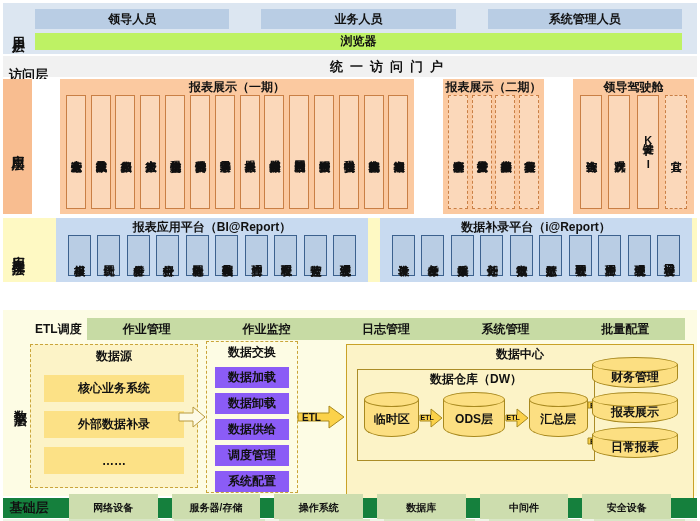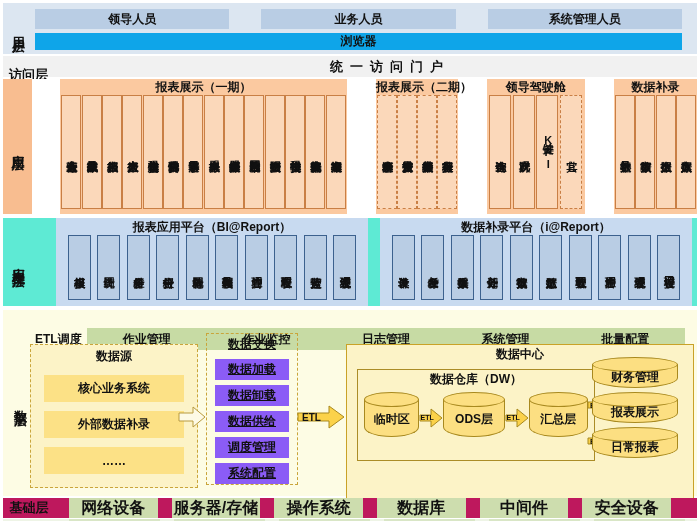--- a/index.html
+++ b/index.html
@@ -17,7 +17,7 @@
   .user-content { flex: 1; padding: 6px 15px 4px 2px; display: flex; flex-direction: column; }
   .roles { display: flex; gap: 32px; height: 20px; }
   .role-box { flex: 1; background: #b9cde4; font-size: 12px; display: flex; align-items: center; justify-content: center; }
-  .browser-box { margin-top: 4px; height: 17px; background: #0ea5e9; font-size: 12px; display: flex; align-items: center; justify-content: center; }
+  .browser-box { margin-top: 4px; height: 17px; background: #bef264; font-size: 12px; display: flex; align-items: center; justify-content: center; }
 
   
   .band-access { top: 56px; height: 21px; background: #f1f1f1; display: flex; align-items: center; }

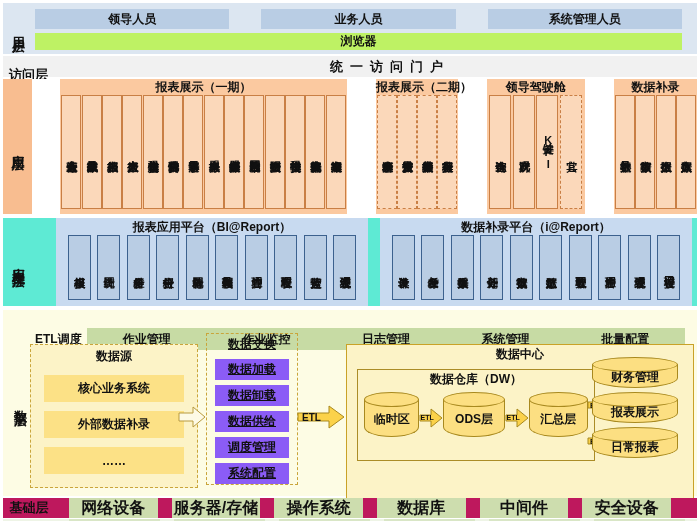--- a/index.html
+++ b/index.html
@@ -146,15 +146,6 @@
           <div class="vbox dashed">其它</div>
         </div>
       </div>
-      <div class="app-group g3">
-        <div class="g-title">数据补录</div>
-        <div class="g-items">
-          <div class="vbox">数据补录</div>
-          <div class="vbox">数据审核</div>
-          <div class="vbox">数据上报</div>
-          <div class="vbox">数据入库</div>
-        </div>
-      </div>
     </div>
   </div>
 

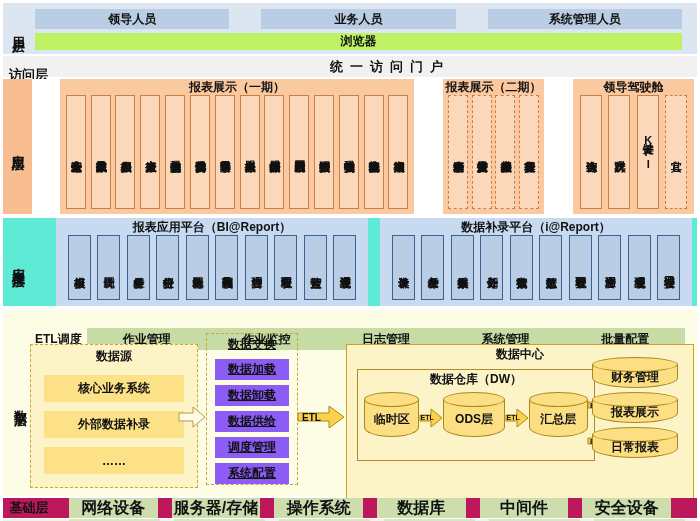--- a/index.html
+++ b/index.html
@@ -37,7 +37,7 @@
   .vbox.dashed { border-style: dashed; }
 
   
-  .band-support { top: 218px; height: 88px; background: #5eead4; display: flex; gap: 20px; }
+  .band-support { top: 218px; height: 64px; background: #fef9c3; display: flex; gap: 20px; }
   .band-support .vlabel { width: 30px; }
   .support-groups { flex: 1; display: flex; gap: 12px; padding: 0 5px 0 3px; }
   .support-group { flex: 1 1 0; background: #c8daf0; display: flex; flex-direction: column; }

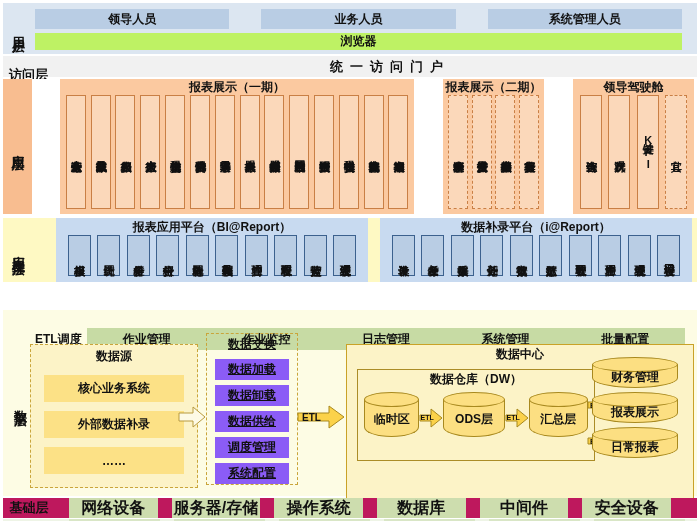--- a/index.html
+++ b/index.html
@@ -48,7 +48,7 @@
   
   .band-data { top: 310px; height: 186px; background: #fdfce4; }
   .band-data .vlabel { position: absolute; left: 5px; top: 0; bottom: 0; width: 24px; }
-  .etl-row { position: absolute; left: 32px; right: 12px; top: 18px; height: 22px; display: flex; align-items: center; }
+  .etl-row { position: absolute; left: 32px; right: 12px; top: 8px; height: 22px; display: flex; align-items: center; }
   .etl-sched { width: 52px; flex: none; font-size: 12px; }
   .green-box { flex: 1; background: #c7dba4; height: 22px; display: flex; align-items: center; justify-content: center; font-size: 12px; }
   .ds-box { position: absolute; left: 27px; top: 34px; width: 168px; height: 144px; border: 1px dashed #c9a53b; background: #fcf3c7; padding: 2px 13px; }

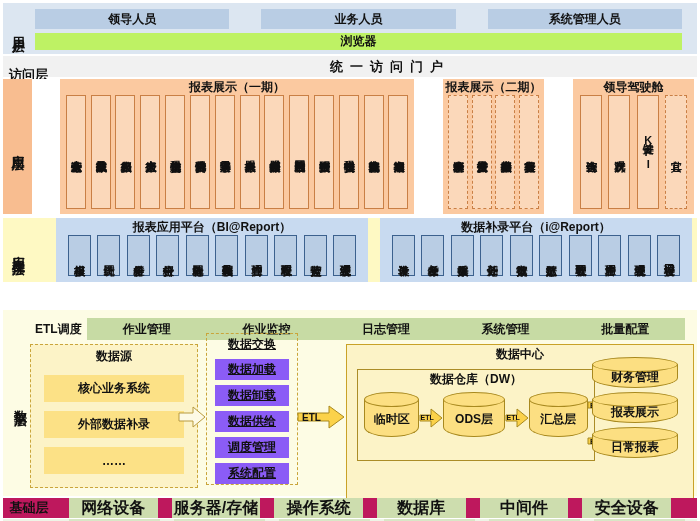--- a/index.html
+++ b/index.html
@@ -54,7 +54,7 @@
   .ds-box { position: absolute; left: 27px; top: 34px; width: 168px; height: 144px; border: 1px dashed #c9a53b; background: #fcf3c7; padding: 2px 13px; }
   .ds-title, .ex-title { text-align: center; font-size: 12px; height: 19px; line-height: 19px; }
   .ds-item { height: 27px; margin-top: 9px; background: #fce186; display: flex; align-items: center; justify-content: center; font-size: 12px; }
-  .ex-box { position: absolute; left: 203px; top: 23px; width: 92px; height: 152px; border: 1px dashed #c9a53b; padding: 1px 8px; text-decoration: underline; }
+  .ex-box { position: absolute; left: 203px; top: 31px; width: 92px; height: 152px; border: 1px dashed #c9a53b; padding: 1px 8px; }
   .ex-item { height: 21px; margin-top: 5px; background: #8b5cf6; display: flex; align-items: center; justify-content: center; font-size: 12px; }
   .arr { position: absolute; }
   .arr-src { left: 175px; top: 94px; width: 28px; height: 26px; }

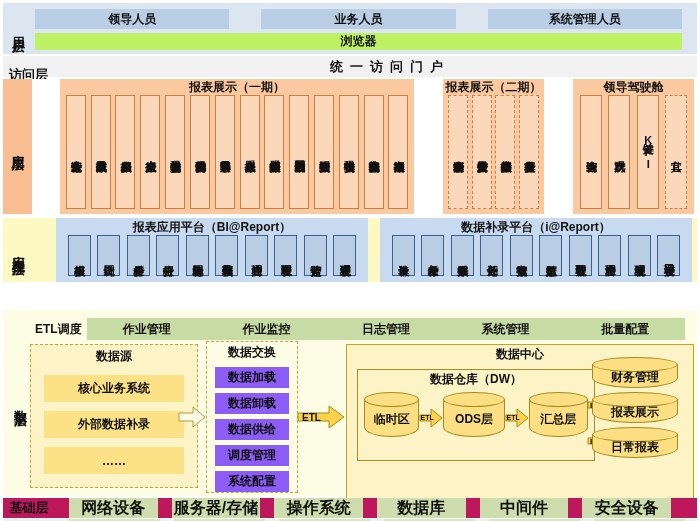--- a/index.html
+++ b/index.html
@@ -75,7 +75,7 @@
   .marts .cyl { height: 24px; margin-top: 11px; }
 
   
-  .band-infra { top: 498px; height: 20px; background: #be185d; display: flex; align-items: center; padding-right: 26px; gap: 14px; }
+  .band-infra { top: 498px; height: 20px; background: #15803d; display: flex; align-items: center; padding-right: 26px; gap: 14px; }
   .infra-label { width: 52px; flex: none; text-align: center; font-size: 13px; }
   .infra-box { flex: 1; background: #cdddae; height: 20px; display: flex; align-items: center; justify-content: center; font-size: 16px; }
   .cutoff-row { top: 519px; height: 6px; background: #eef4e6; display: flex; gap: 14px; padding-right: 12px; }

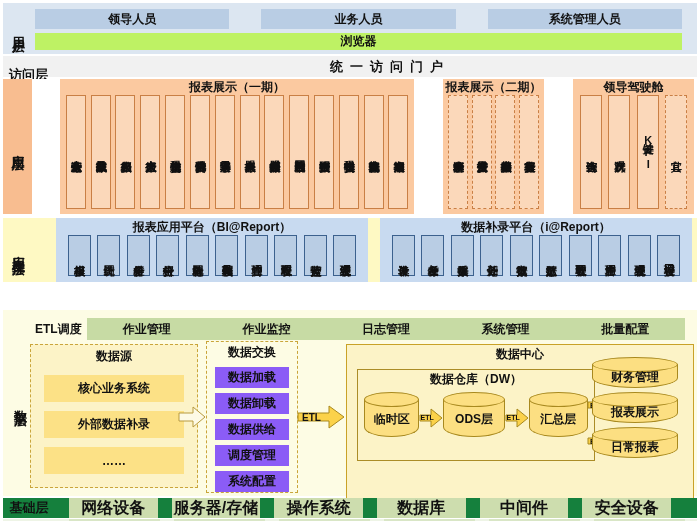--- a/index.html
+++ b/index.html
@@ -77,7 +77,7 @@
   
   .band-infra { top: 498px; height: 20px; background: #15803d; display: flex; align-items: center; padding-right: 26px; gap: 14px; }
   .infra-label { width: 52px; flex: none; text-align: center; font-size: 13px; }
-  .infra-box { flex: 1; background: #cdddae; height: 20px; display: flex; align-items: center; justify-content: center; font-size: 16px; }
+  .infra-box { flex: 1; background: #cdddae; height: 28px; display: flex; align-items: center; justify-content: center; font-size: 10px; }
   .cutoff-row { top: 519px; height: 6px; background: #eef4e6; display: flex; gap: 14px; padding-right: 12px; }
   .cutoff-row .stub { flex: 1; background: #d9e6c6; }
   .cutoff-row .spacer { width: 52px; flex: none; }

